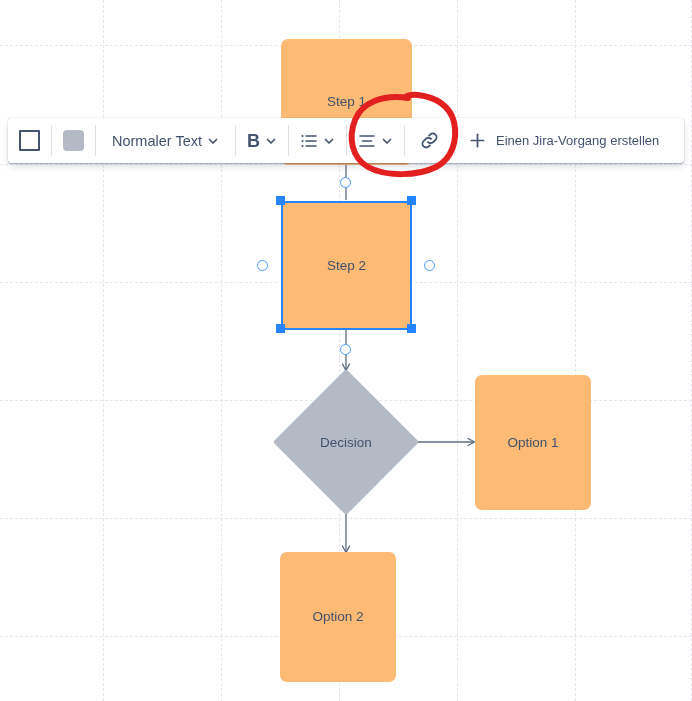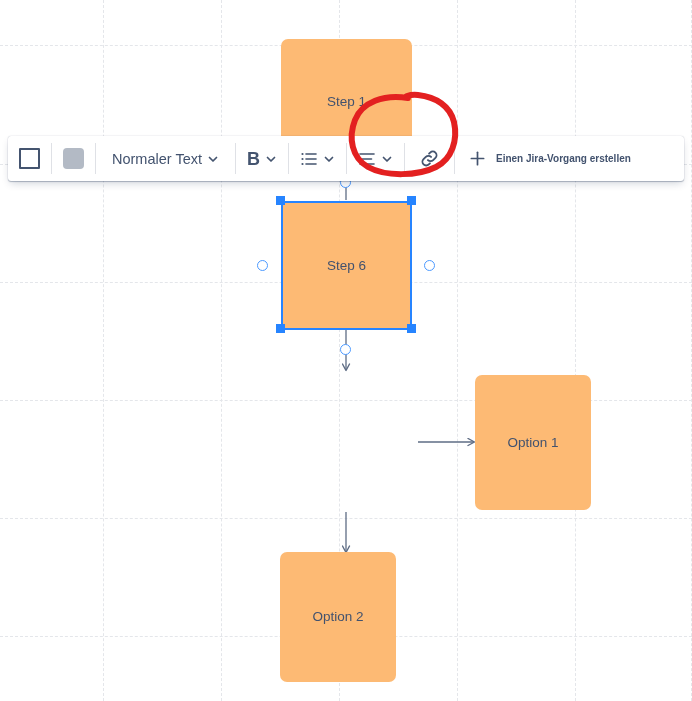--- a/index.html
+++ b/index.html
@@ -108,7 +108,7 @@
   #toolbar {
     position: absolute;
     left: 8px;
-    top: 136px;
+    top: 118px;
     height: 45px;
     background: #ffffff;
     border-radius: 3px;

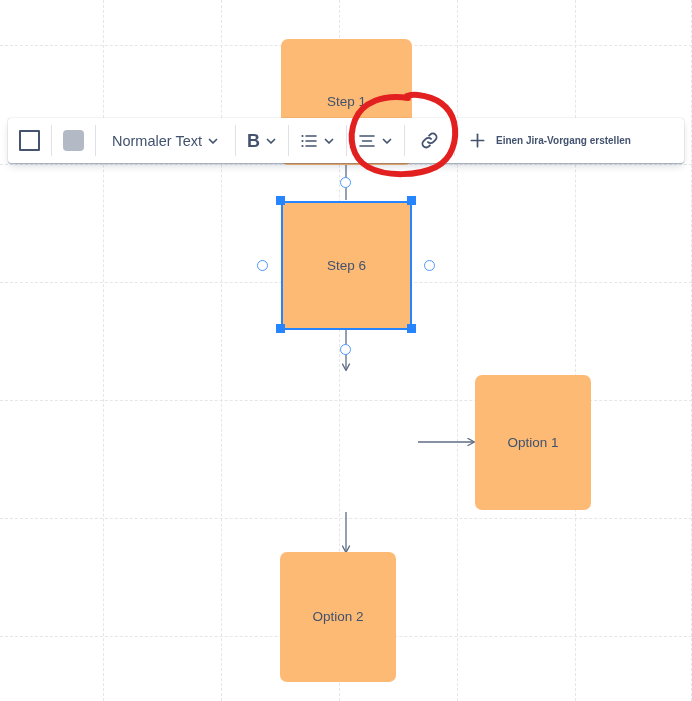--- a/index.html
+++ b/index.html
@@ -159,9 +159,8 @@
     line-height: 1;
   }
   .jira-label {
-    font-size: 10px;
-    color: #42526e;
-    font-weight: bold;
+    font-size: 13px;
+    color: #42526e;
   }
 
   

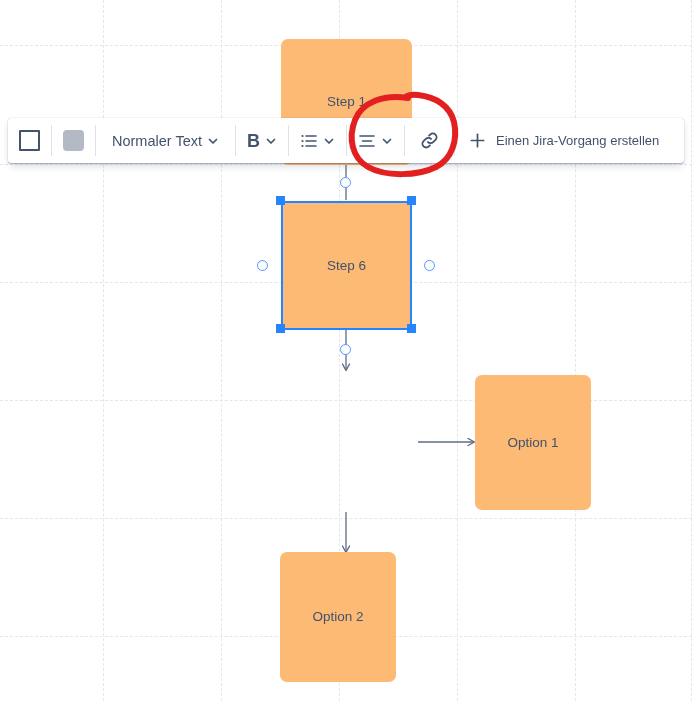--- a/index.html
+++ b/index.html
@@ -214,7 +214,7 @@
   </div>
 
   <div class="shape" style="left:281px; top:201px; width:131px; height:129px;">
-    <span class="shape-label">Step 6</span>
+    <span class="shape-label">Step 2</span>
   </div>
 
 

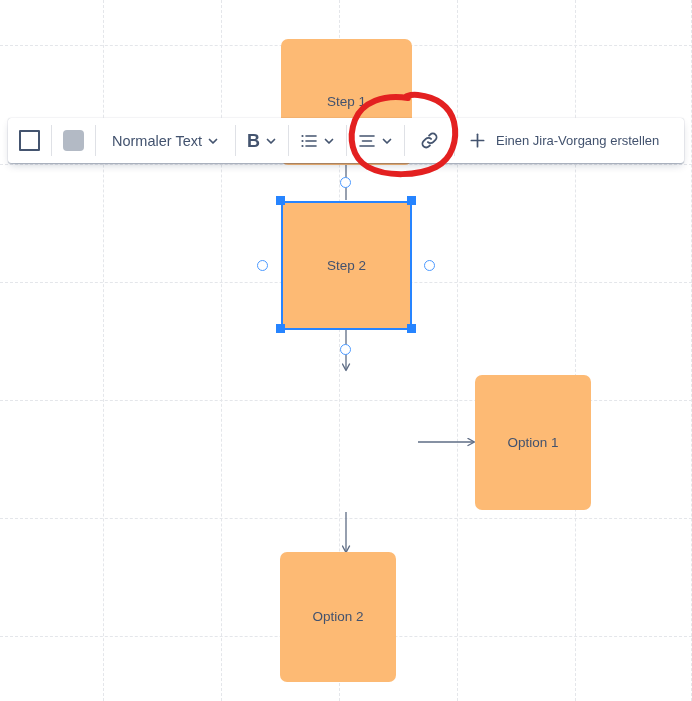--- a/index.html
+++ b/index.html
@@ -217,6 +217,12 @@
     <span class="shape-label">Step 2</span>
   </div>
 
+  <div class="diamond-wrap" style="left:274px; top:370px; width:144px; height:144px;">
+    <svg class="diamond-shape" viewBox="0 0 144 144">
+      <path d="M72 3 L141 72 L72 141 L3 72 Z" fill="#b3bac5" stroke="#b3bac5" stroke-width="6" stroke-linejoin="round"></path>
+    </svg>
+    <span class="diamond-label">Decision</span>
+  </div>
 
   <div class="shape" style="left:475px; top:375px; width:116px; height:135px;">
     <span class="shape-label">Option 1</span>

